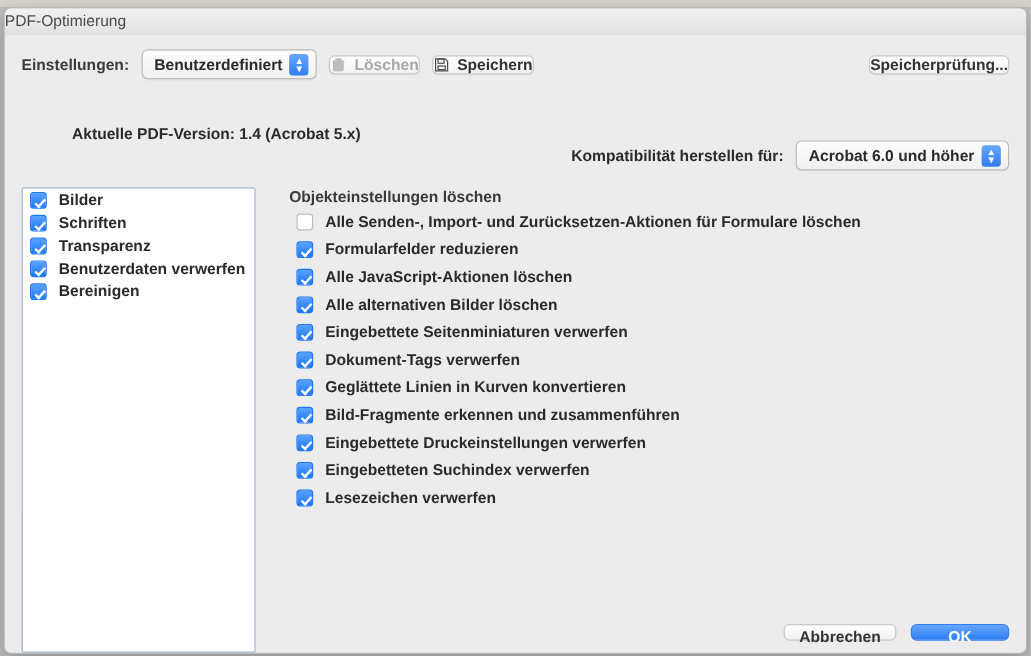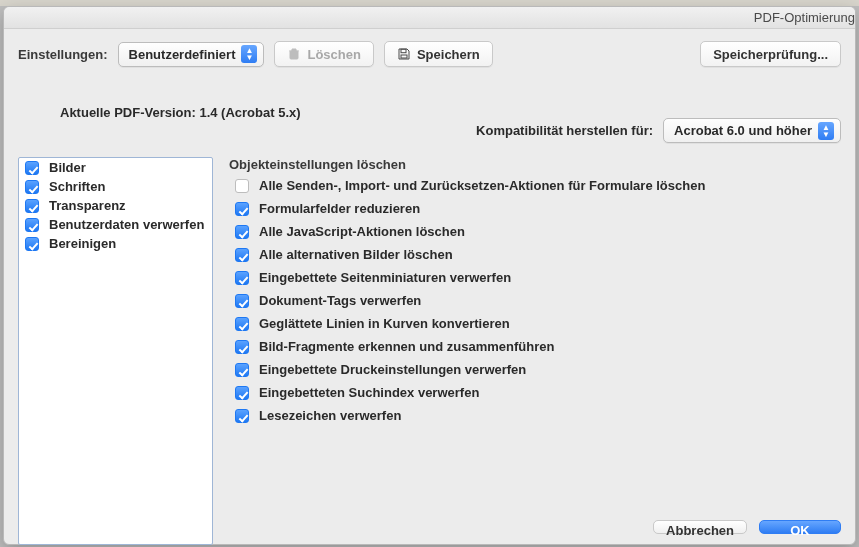--- a/index.html
+++ b/index.html
@@ -36,7 +36,7 @@
     border-top-left-radius: 6px;
     border-top-right-radius: 6px;
     background: linear-gradient(#f1f1f1, #e2e2e2);
-    text-align: right;
+    text-align: left;
     line-height: 22px;
     font-size: 13px;
     color: #4a4a4a;

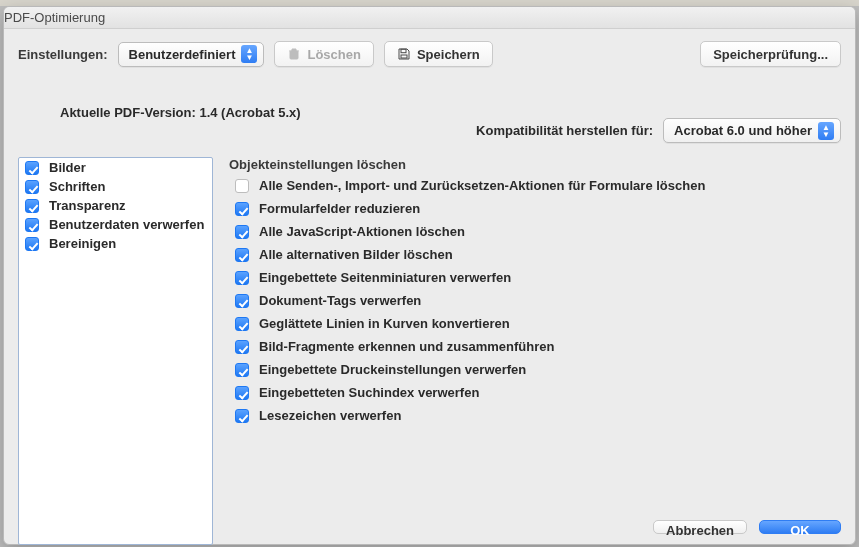--- a/index.html
+++ b/index.html
@@ -76,7 +76,7 @@
   }
   .btn {
     display: inline-flex; align-items: center; gap: 6px;
-    height: 26px; padding: 0 12px;
+    height: 16px; padding: 0 0;
     background: linear-gradient(#ffffff,#f2f2f2);
     border: 1px solid #c9c9c9;
     border-radius: 5px;

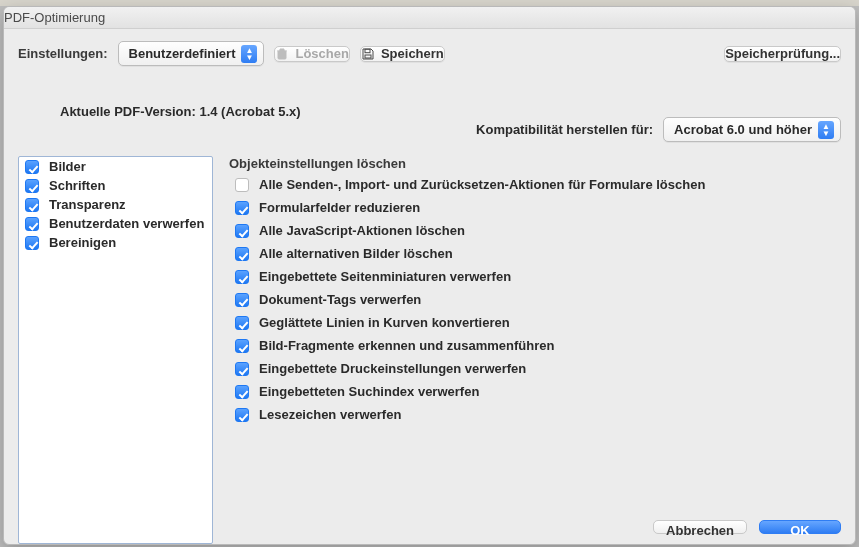--- a/index.html
+++ b/index.html
@@ -102,7 +102,7 @@
 
   .main-columns {
     display: flex;
-    gap: 16px;
+    gap: 28px;
     margin-top: 14px;
     height: 388px;
   }

